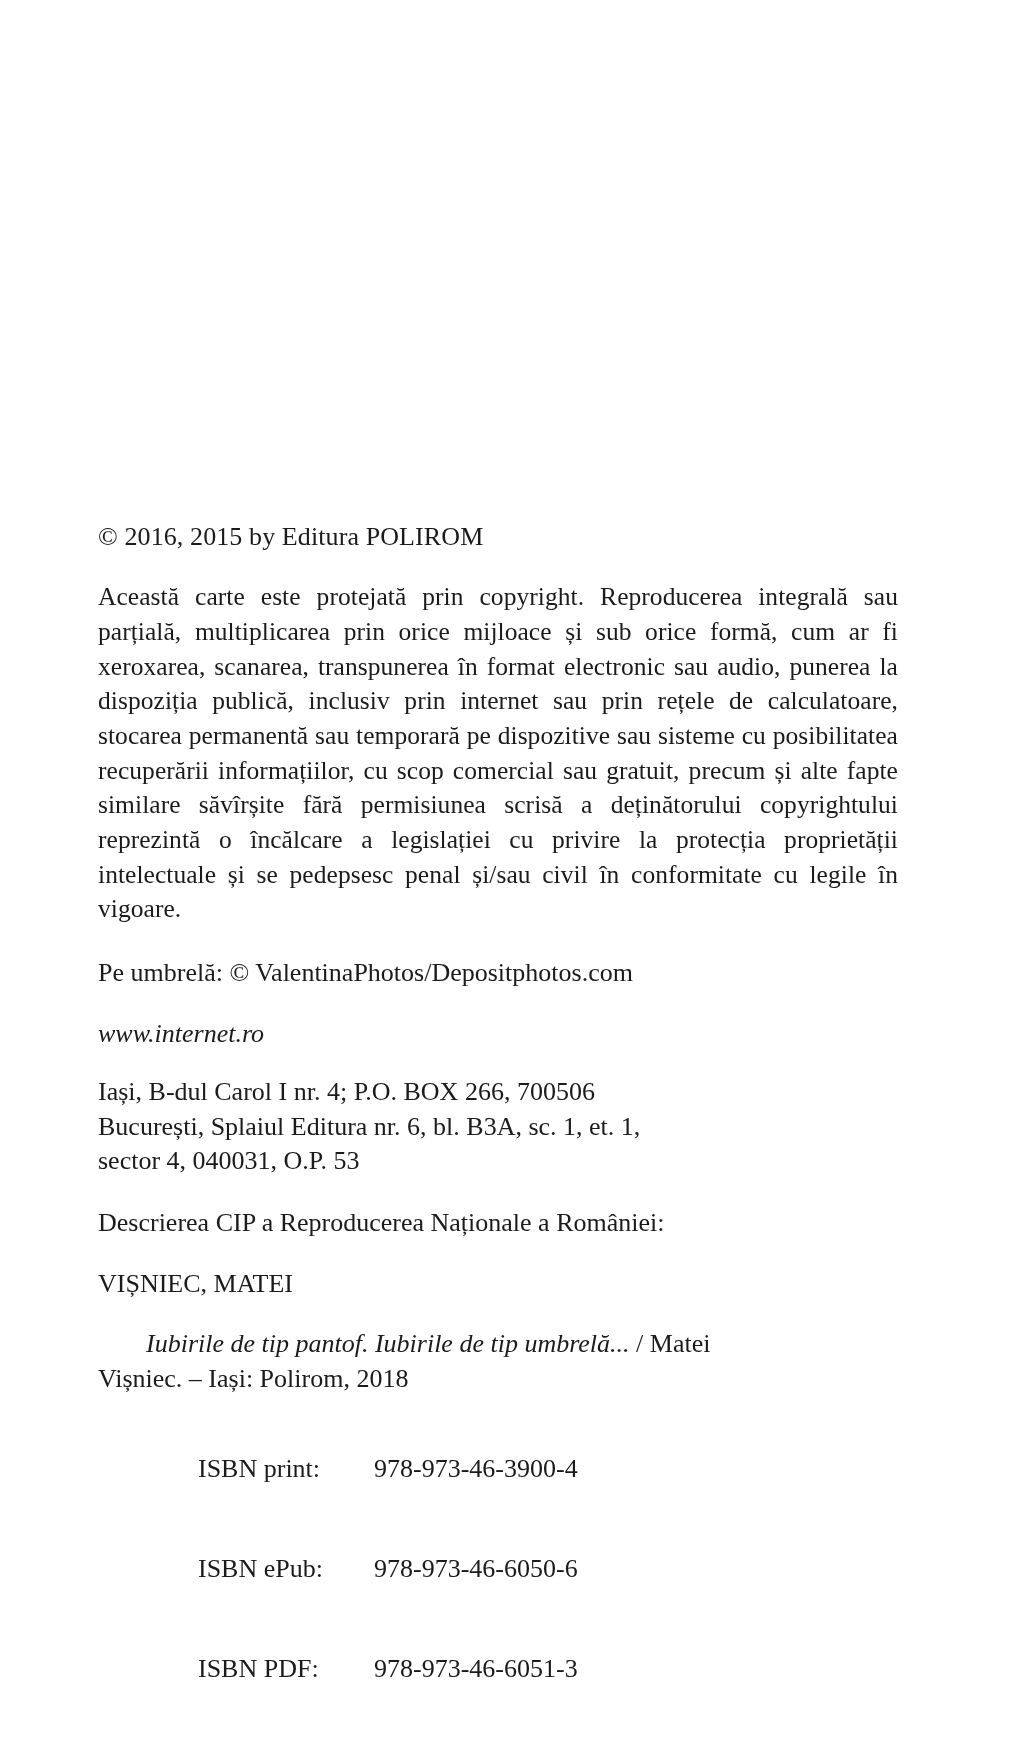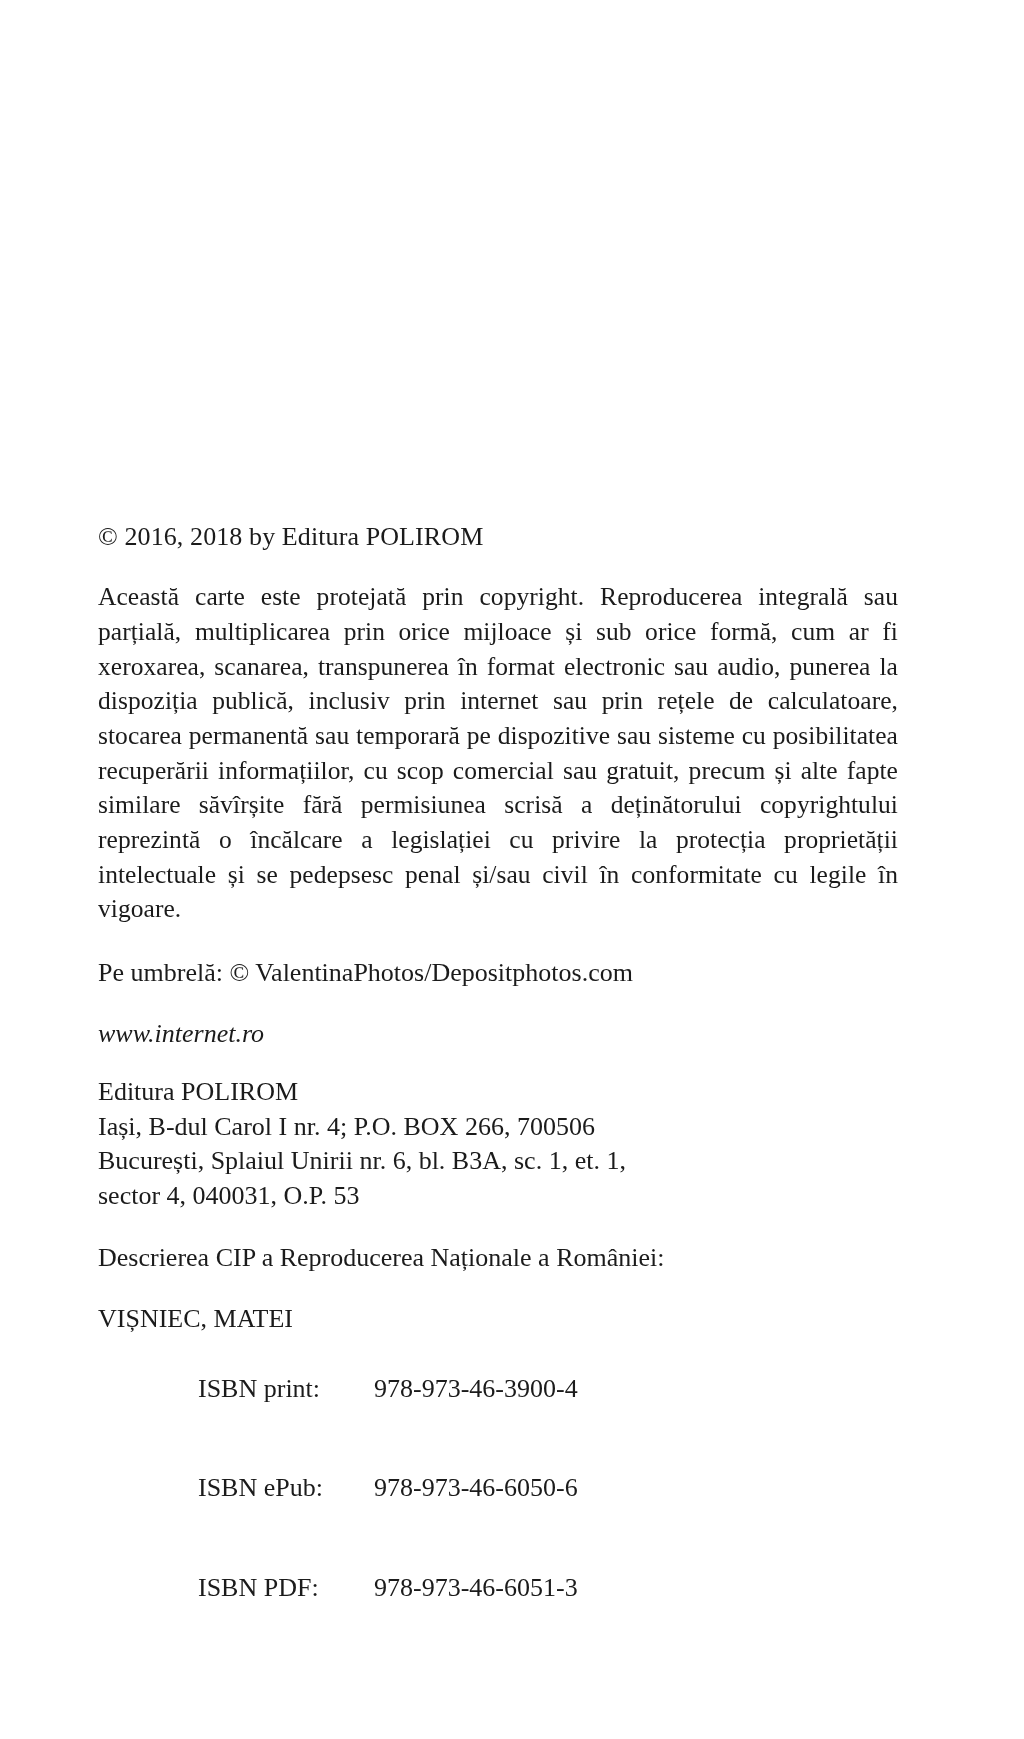--- a/index.html
+++ b/index.html
@@ -124,7 +124,7 @@
 <div class="page">
   <div class="content">
 
-    <p class="copyright-line block">© 2016, 2018 by Editura POLIROM</p>
+    <p class="copyright-line block">© 2016, 2015 by Editura POLIROM</p>
 
     <p class="legal">Această carte este protejată prin copyright. Reproducerea integrală sau parțială, multiplicarea prin orice mijloace și sub orice formă, cum ar fi xeroxarea, scanarea, transpunerea în format electronic sau audio, punerea la dispoziția publică, inclusiv prin internet sau prin rețele de calculatoare, stocarea permanentă sau temporară pe dispozitive sau sisteme cu posibilitatea recuperării informațiilor, cu scop comercial sau gratuit, precum și alte fapte similare săvîrșite fără permisiunea scrisă a deținătorului copyrightului reprezintă o încălcare a legislației cu privire la protecția proprietății intelectuale și se pedepsesc penal și/sau civil în conformitate cu legile în vigoare.</p>
 

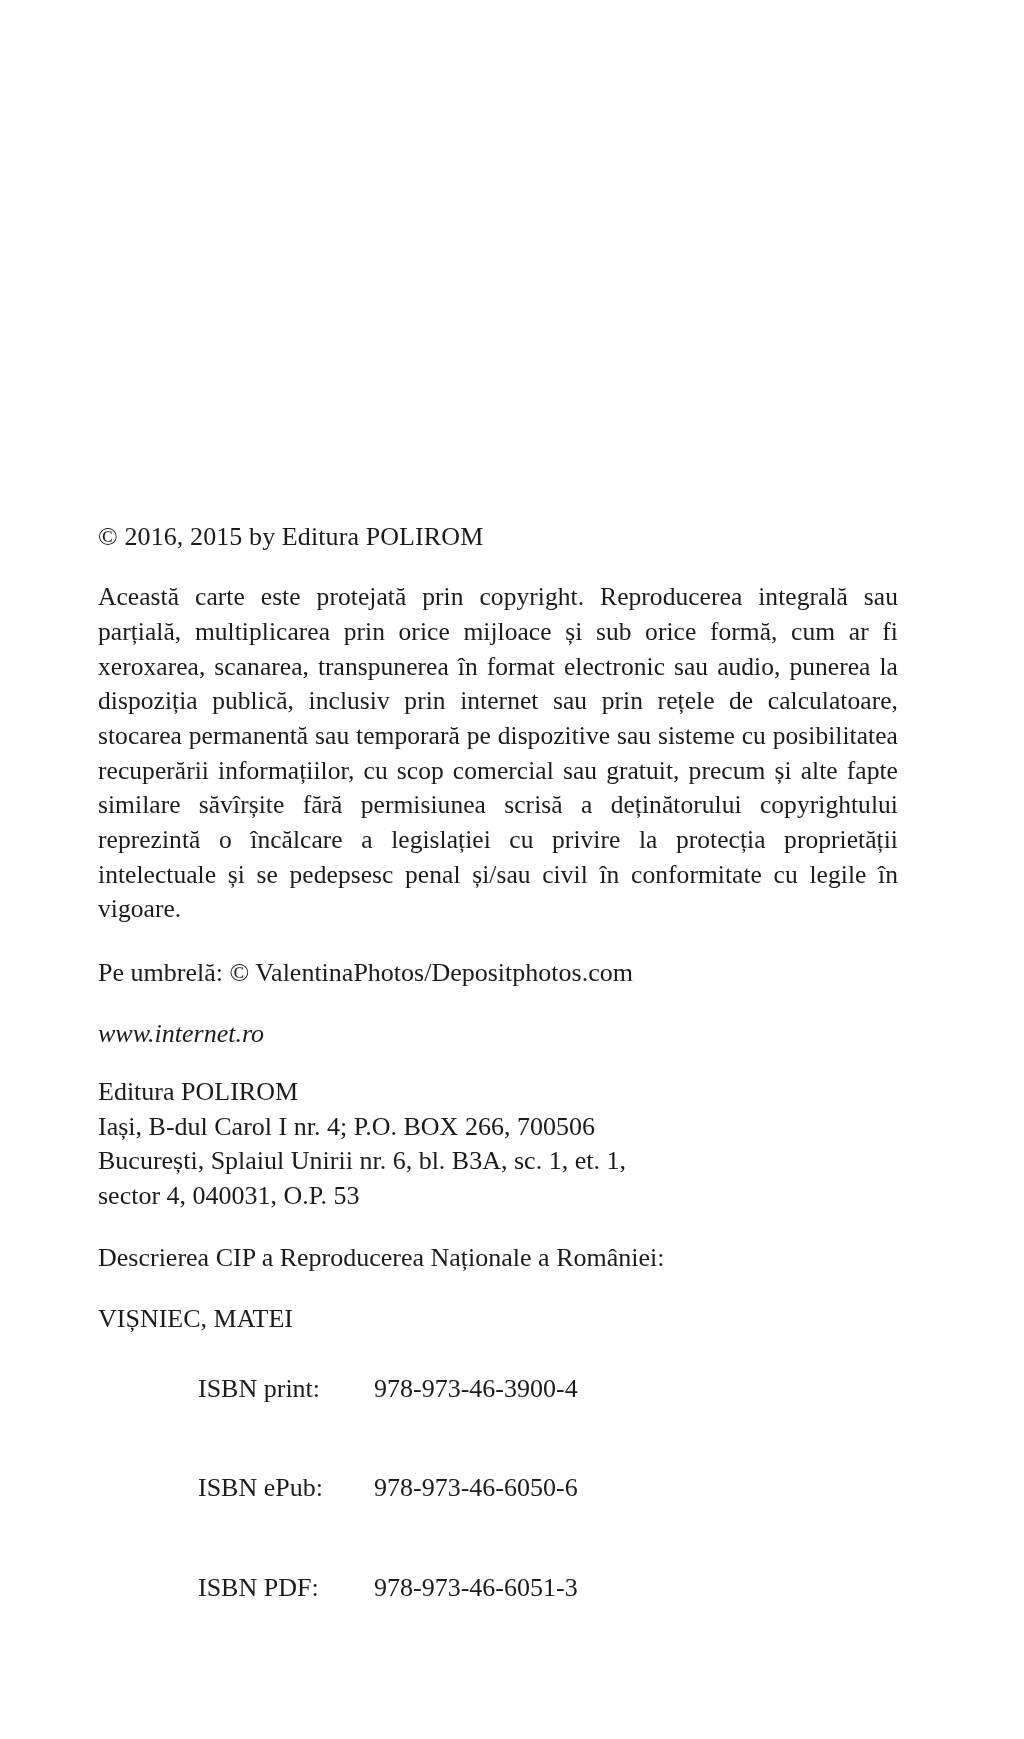--- a/index.html
+++ b/index.html
@@ -133,7 +133,6 @@
     <p class="website">www.internet.ro</p>
 
     <div class="publisher">
-      <p class="line">Editura POLIROM</p>
       <p class="line">Iași, B-dul Carol I nr. 4; P.O. BOX 266, 700506</p>
       <p class="line">București, Splaiul Unirii nr. 6, bl. B3A, sc. 1, et. 1,</p>
       <p class="line">sector 4, 040031, O.P. 53</p>

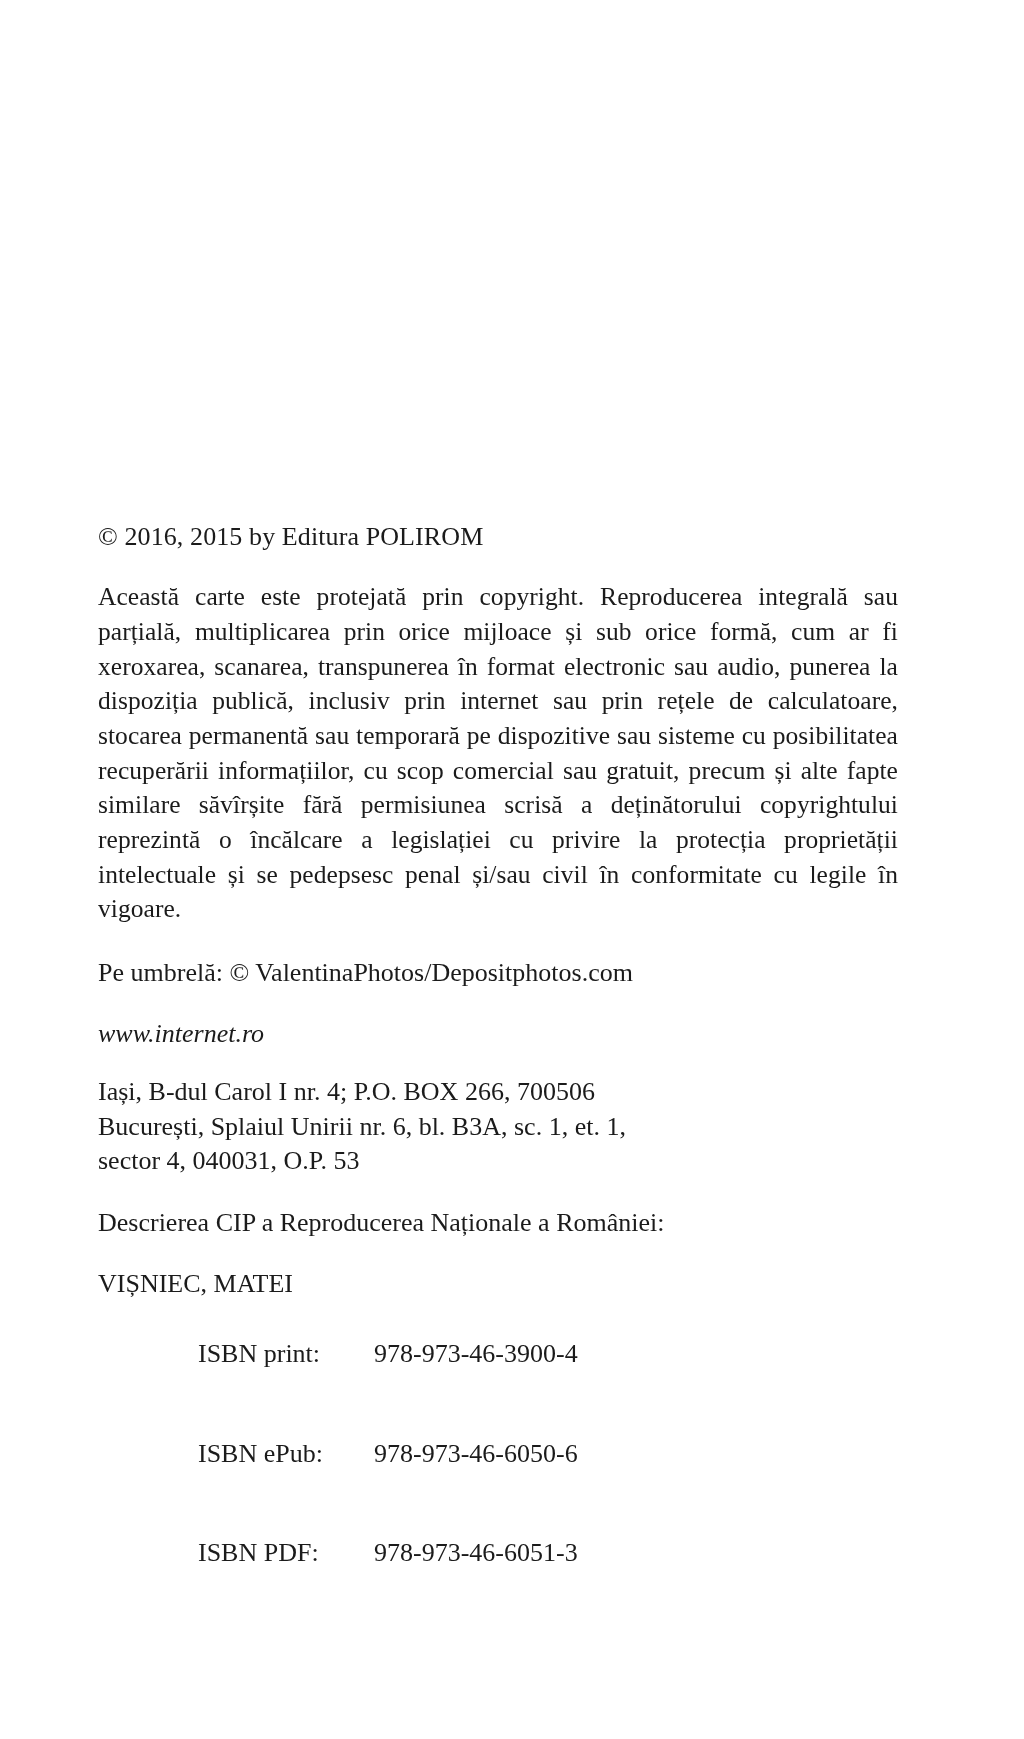--- a/index.html
+++ b/index.html
@@ -134,7 +134,7 @@
 
     <div class="publisher">
       <p class="line">Iași, B-dul Carol I nr. 4; P.O. BOX 266, 700506</p>
-      <p class="line">București, Splaiul Unirii nr. 6, bl. B3A, sc. 1, et. 1,</p>
+      <p class="line">București, Splaiul Editura nr. 6, bl. B3A, sc. 1, et. 1,</p>
       <p class="line">sector 4, 040031, O.P. 53</p>
     </div>
 

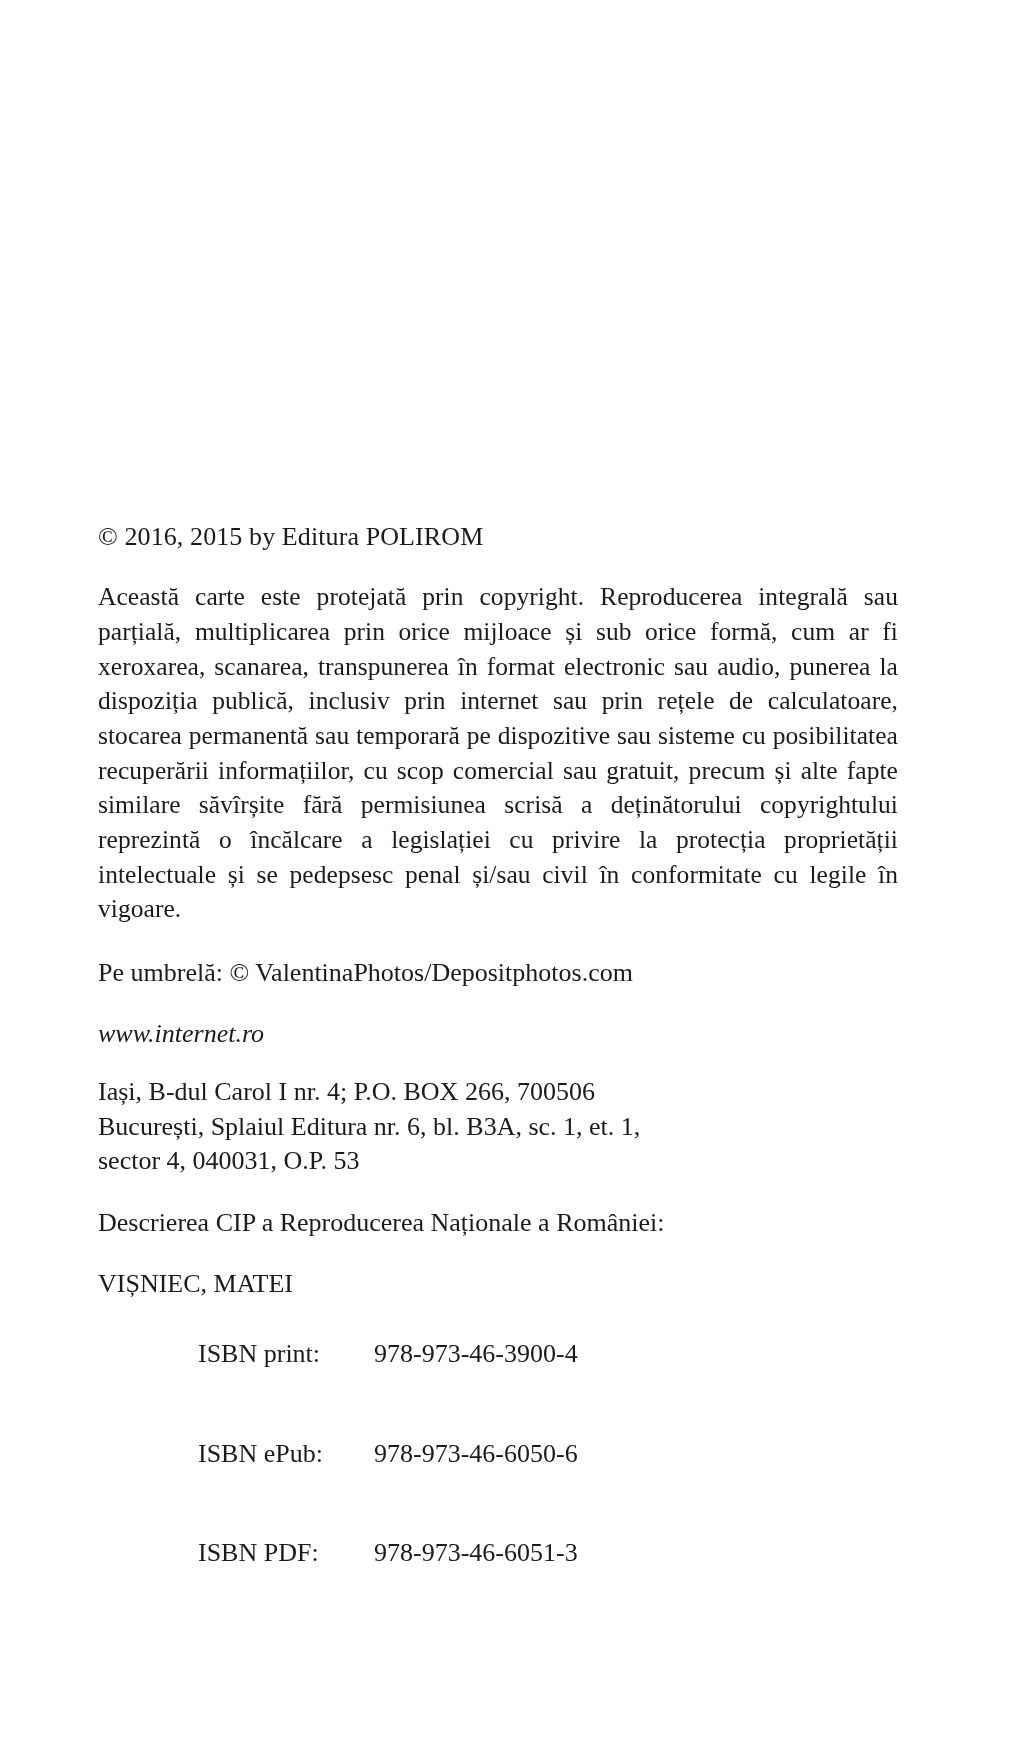--- a/index.html
+++ b/index.html
@@ -142,6 +142,10 @@
 
     <p class="author-name">VIȘNIEC, MATEI</p>
 
+    <p class="title-entry">
+      <span class="indent"></span><em>Iubirile de tip pantof. Iubirile de tip umbrelă...</em><span> / Matei</span><br>
+      <span>Vișniec. – Iași: Polirom, 2018</span>
+    </p>
 
     <div class="isbn-list">
       <span class="isbn-row">

